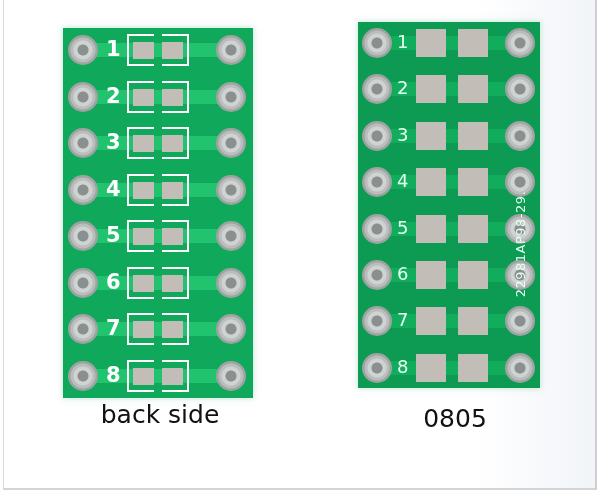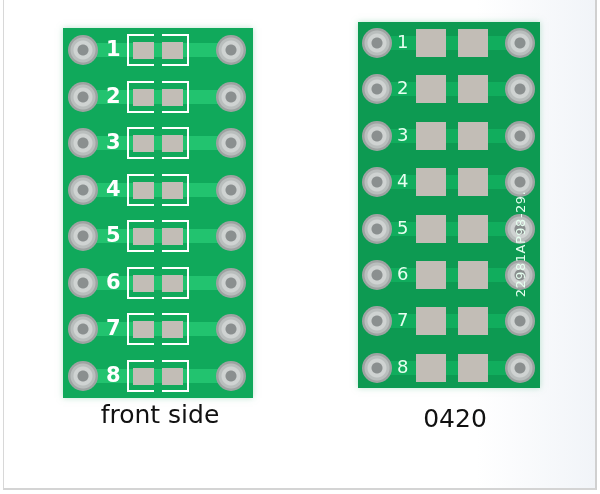--- a/index.html
+++ b/index.html
@@ -188,7 +188,7 @@
 </div>
 
 <div class="caption left">
-  <div>front side</div>
+  <div>back side</div>
 </div>
 <div class="caption right">
   <div>0420</div>

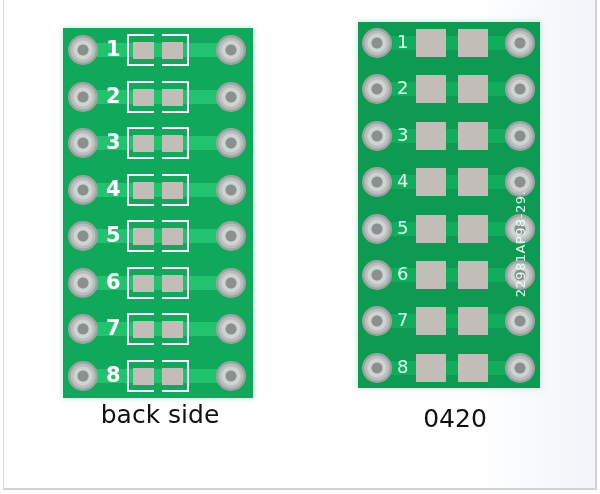--- a/index.html
+++ b/index.html
@@ -191,7 +191,7 @@
   <div>back side</div>
 </div>
 <div class="caption right">
-  <div>0420</div>
+  <div>0805</div>
 </div>
 
 </body></html>

